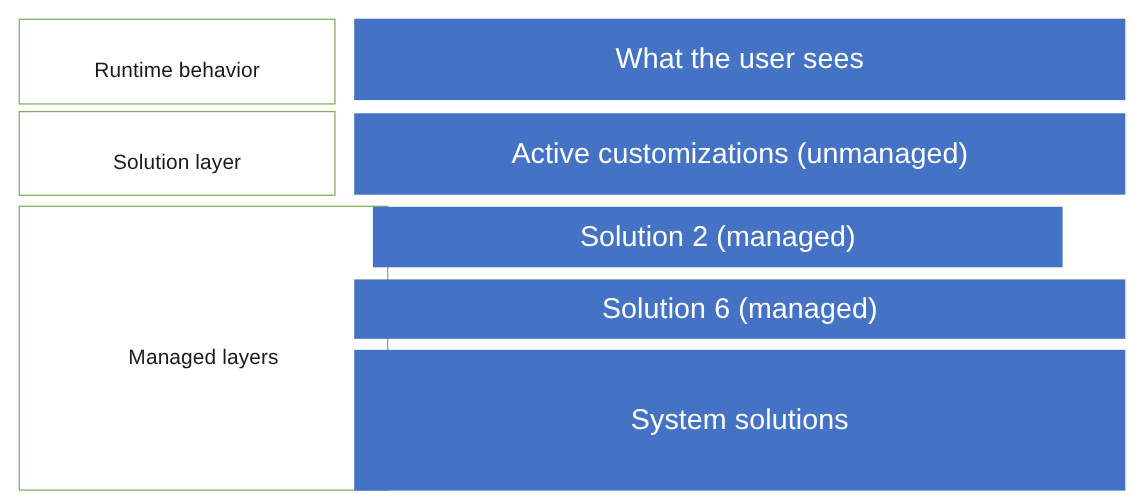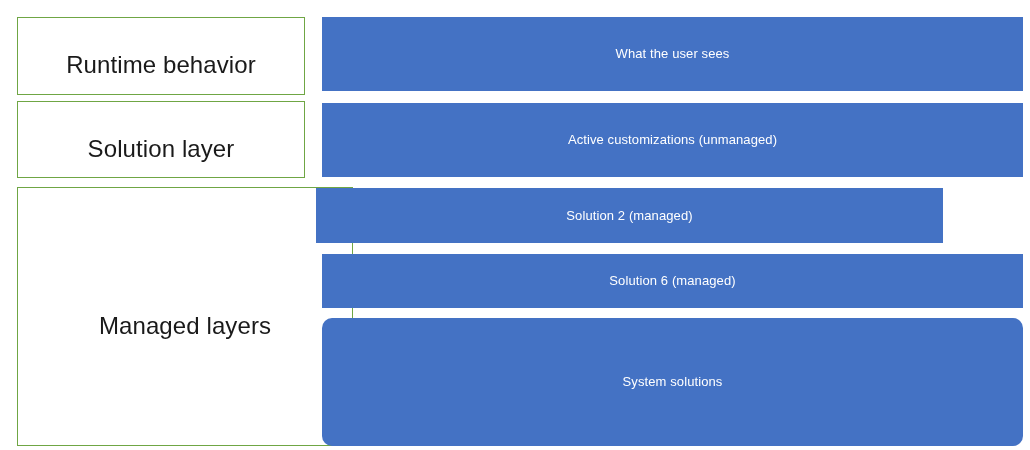--- a/index.html
+++ b/index.html
@@ -31,7 +31,7 @@
     text-align: center;
   }
   .left-box .lbl {
-    font-size: 24px;
+    font-size: 19px;
     line-height: 1.2;
     color: #1a1a1a;
     letter-spacing: 0.1px;

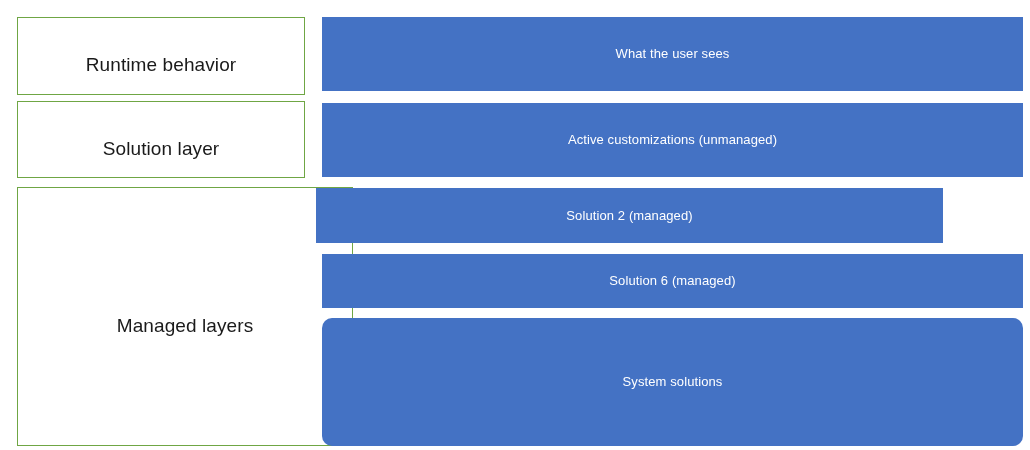--- a/index.html
+++ b/index.html
@@ -50,7 +50,7 @@
     text-align: center;
   }
   .blue-bar .lbl {
-    font-size: 13px;
+    font-size: 26px;
     line-height: 1.2;
     color: #ffffff;
     letter-spacing: 0.1px;

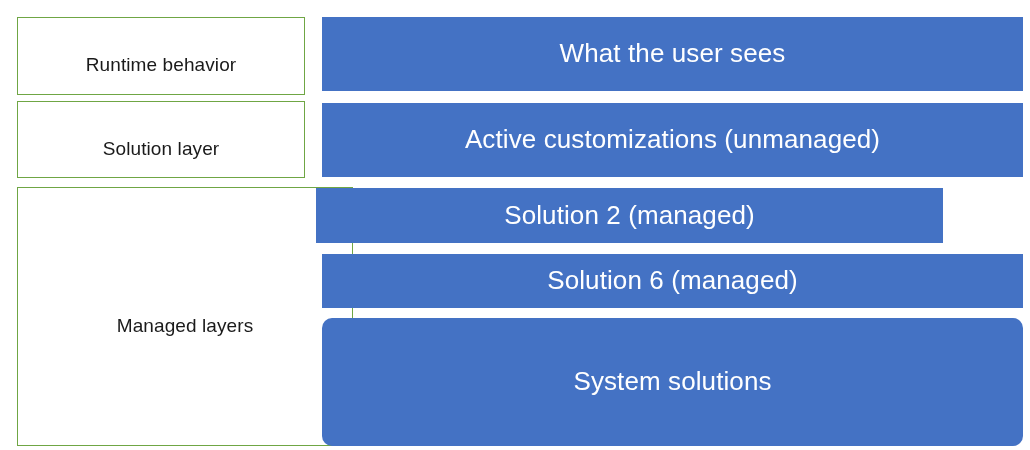--- a/index.html
+++ b/index.html
@@ -82,7 +82,7 @@
     <span class="lbl">Active customizations (unmanaged)</span>
   </div>
 
-  <div class="blue-bar" style="left:316px; top:188px; width:627px; height:55px;">
+  <div class="blue-bar" style="left:339px; top:188px; width:627px; height:55px;">
     <span class="lbl">Solution 2 (managed)</span>
   </div>
 

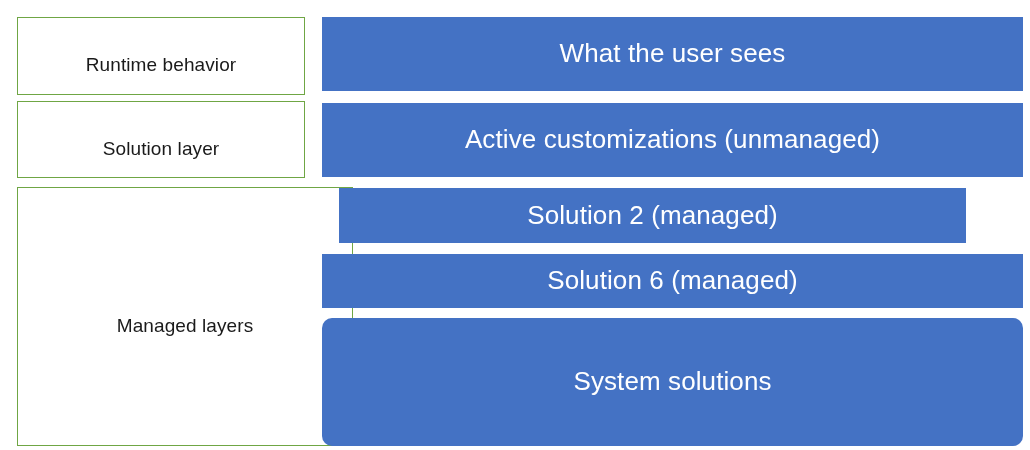--- a/index.html
+++ b/index.html
@@ -90,7 +90,7 @@
     <span class="lbl">Solution 6 (managed)</span>
   </div>
 
-  <div class="blue-bar" style="left:322px; top:318px; width:701px; height:128px;border-radius:10px;">
+  <div class="blue-bar" style="left:322px; top:318px; width:701px; height:128px;">
     <span class="lbl">System solutions</span>
   </div>
 

